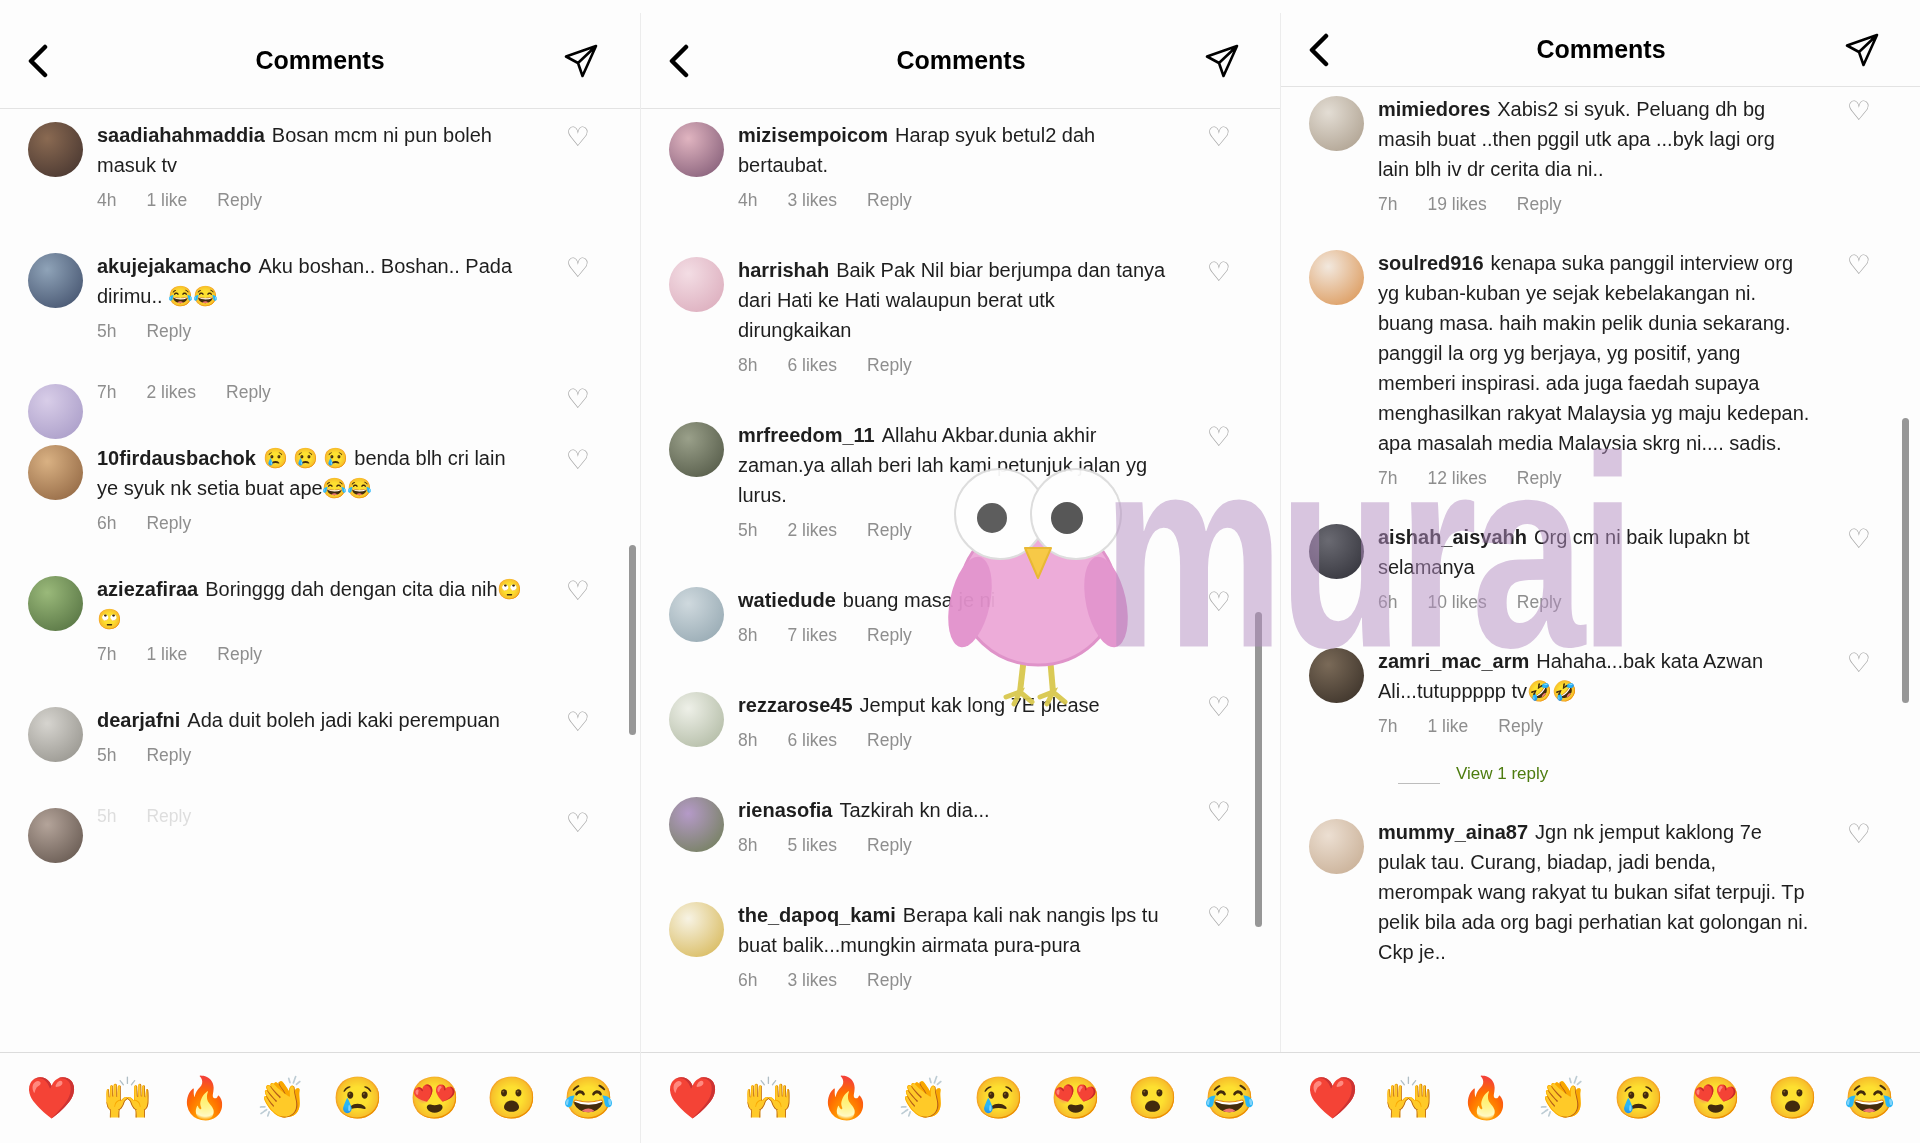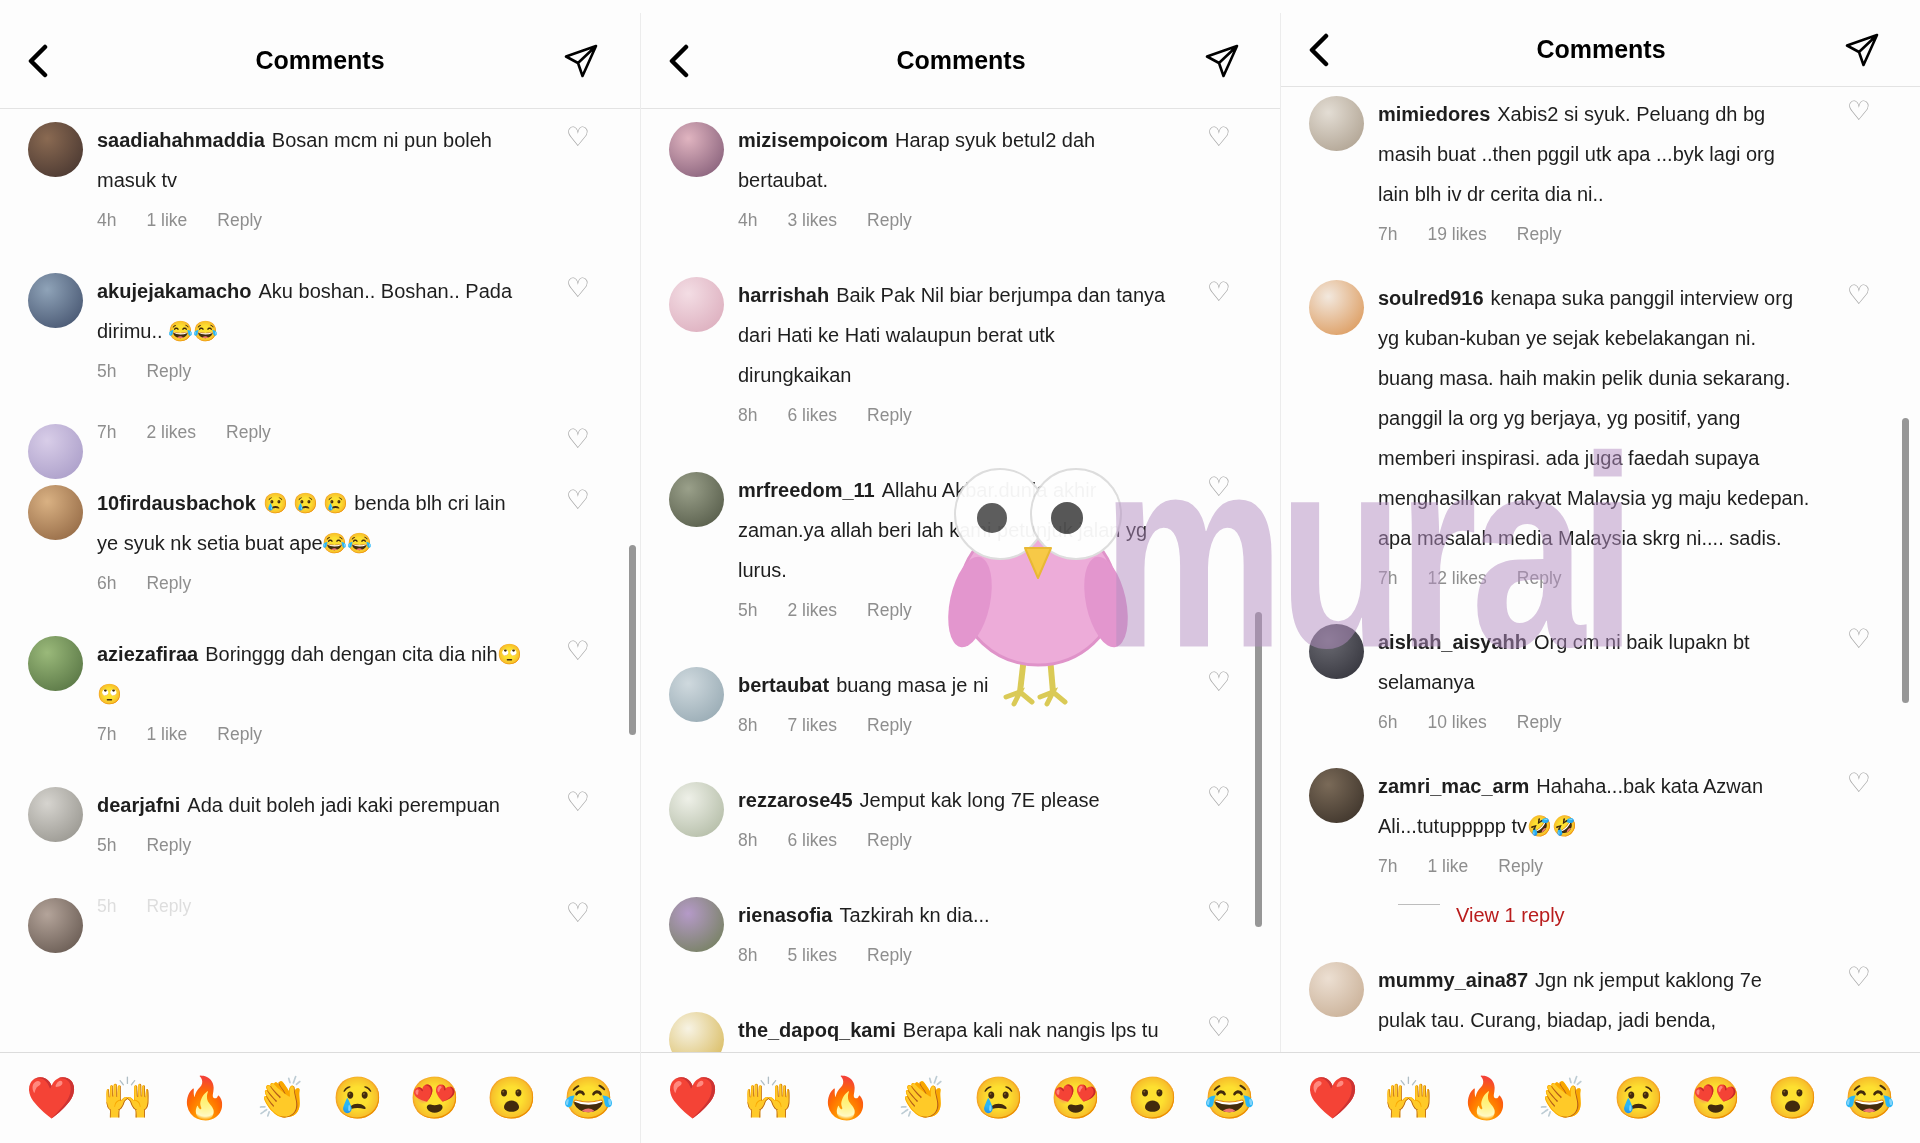--- a/index.html
+++ b/index.html
@@ -25,7 +25,7 @@
   .panel.p2 .cmt{margin-bottom:44px;}
   .panel.p3 .cmt{margin-bottom:33px;}
   .av{position:absolute;left:28px;top:2px;width:55px;height:55px;border-radius:50%;}
-  .body{font-size:20px;line-height:40px;max-width:432px;word-wrap:break-word;}
+  .body{font-size:20px;line-height:30px;max-width:432px;word-wrap:break-word;}
   .u{font-weight:bold;margin-right:7px;}
   .meta{display:flex;gap:30px;margin-top:10px;font-size:17.5px;color:#8e8e8e;}
   .meta.faded{opacity:.28;}

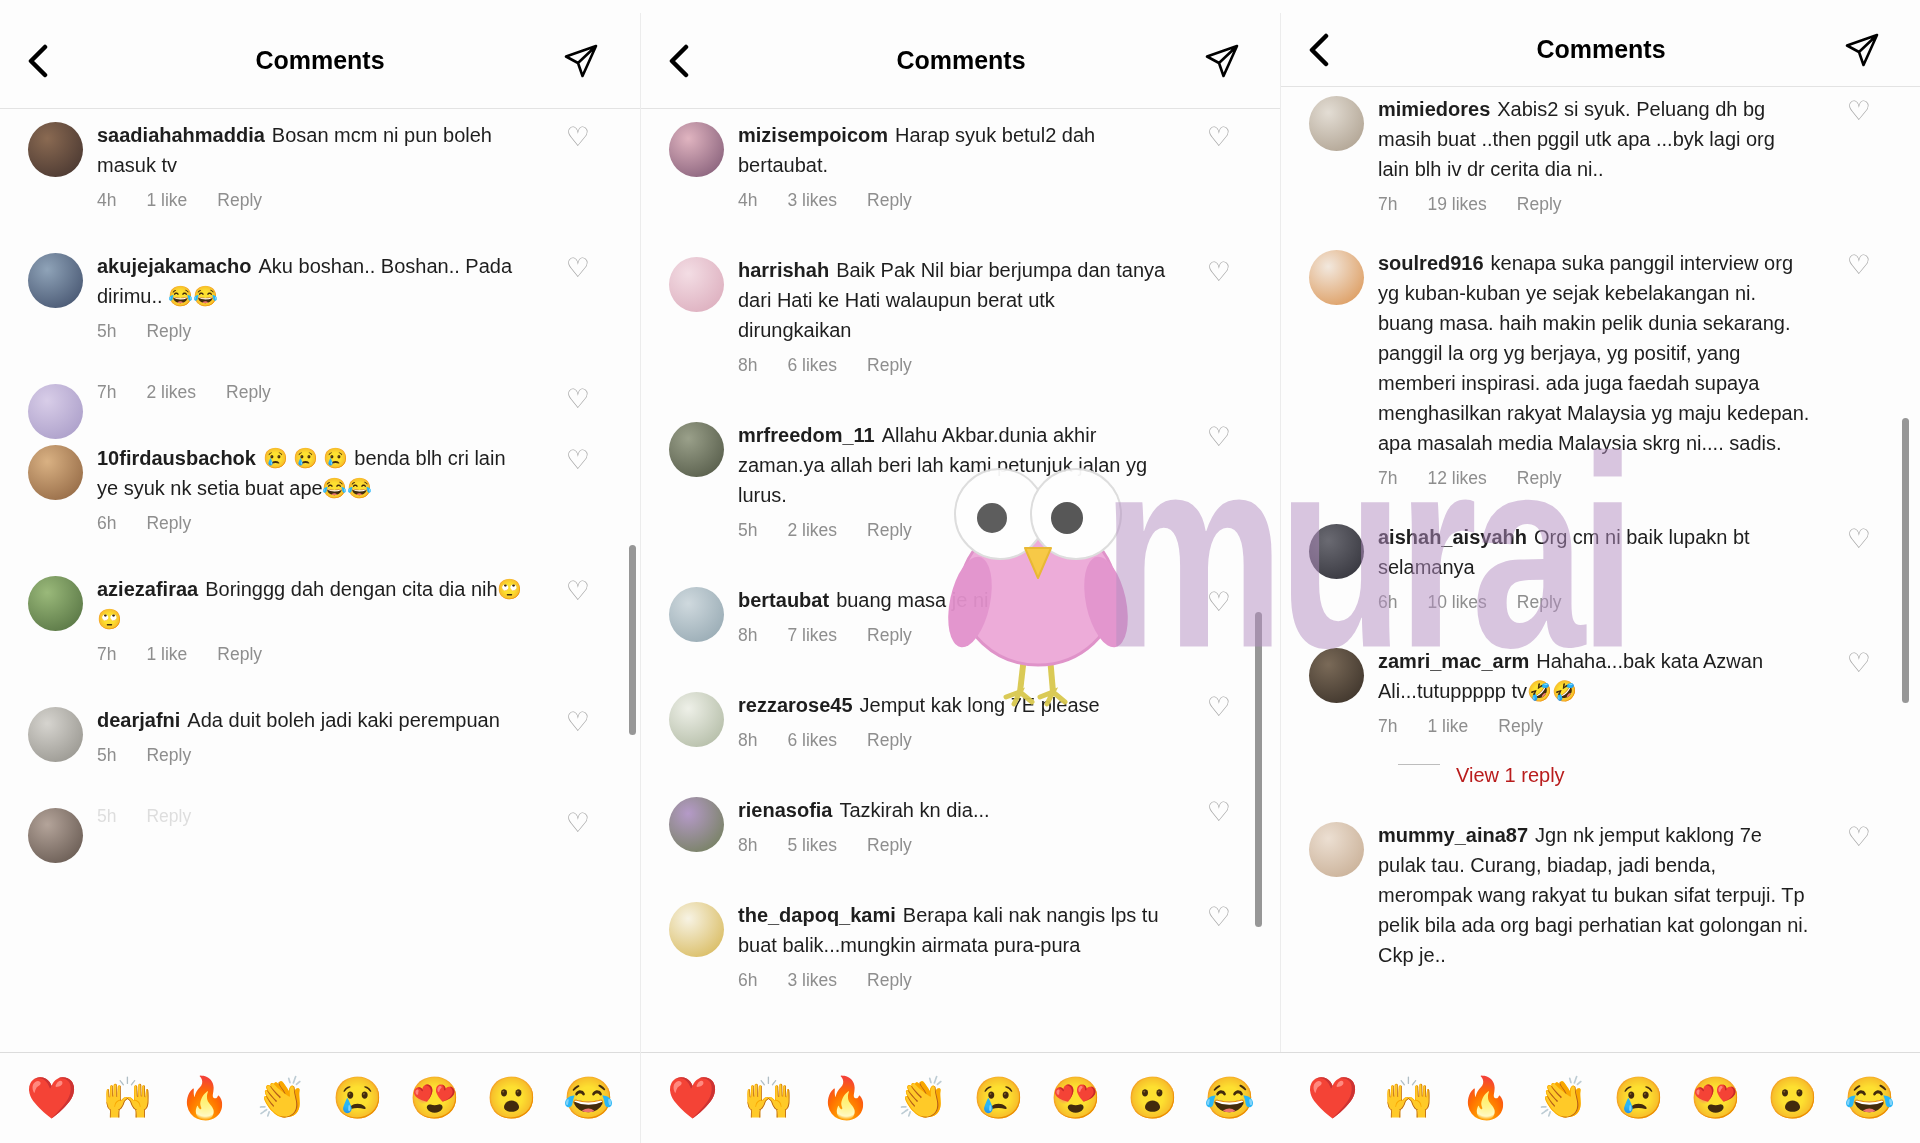--- a/index.html
+++ b/index.html
@@ -206,7 +206,7 @@
 
   <div class="cmt">
     <div class="av" style="background: radial-gradient(circle at 35% 30%, rgb(207, 217, 222), rgb(143, 163, 173));"></div>
-    <div class="body"><span class="u">bertaubat</span><span>buang masa je ni</span></div>
+    <div class="body"><span class="u">watiedude</span><span>buang masa je ni</span></div>
     <div class="meta">
       <span>8h</span>
       <span class="likes-ct">7 likes</span>

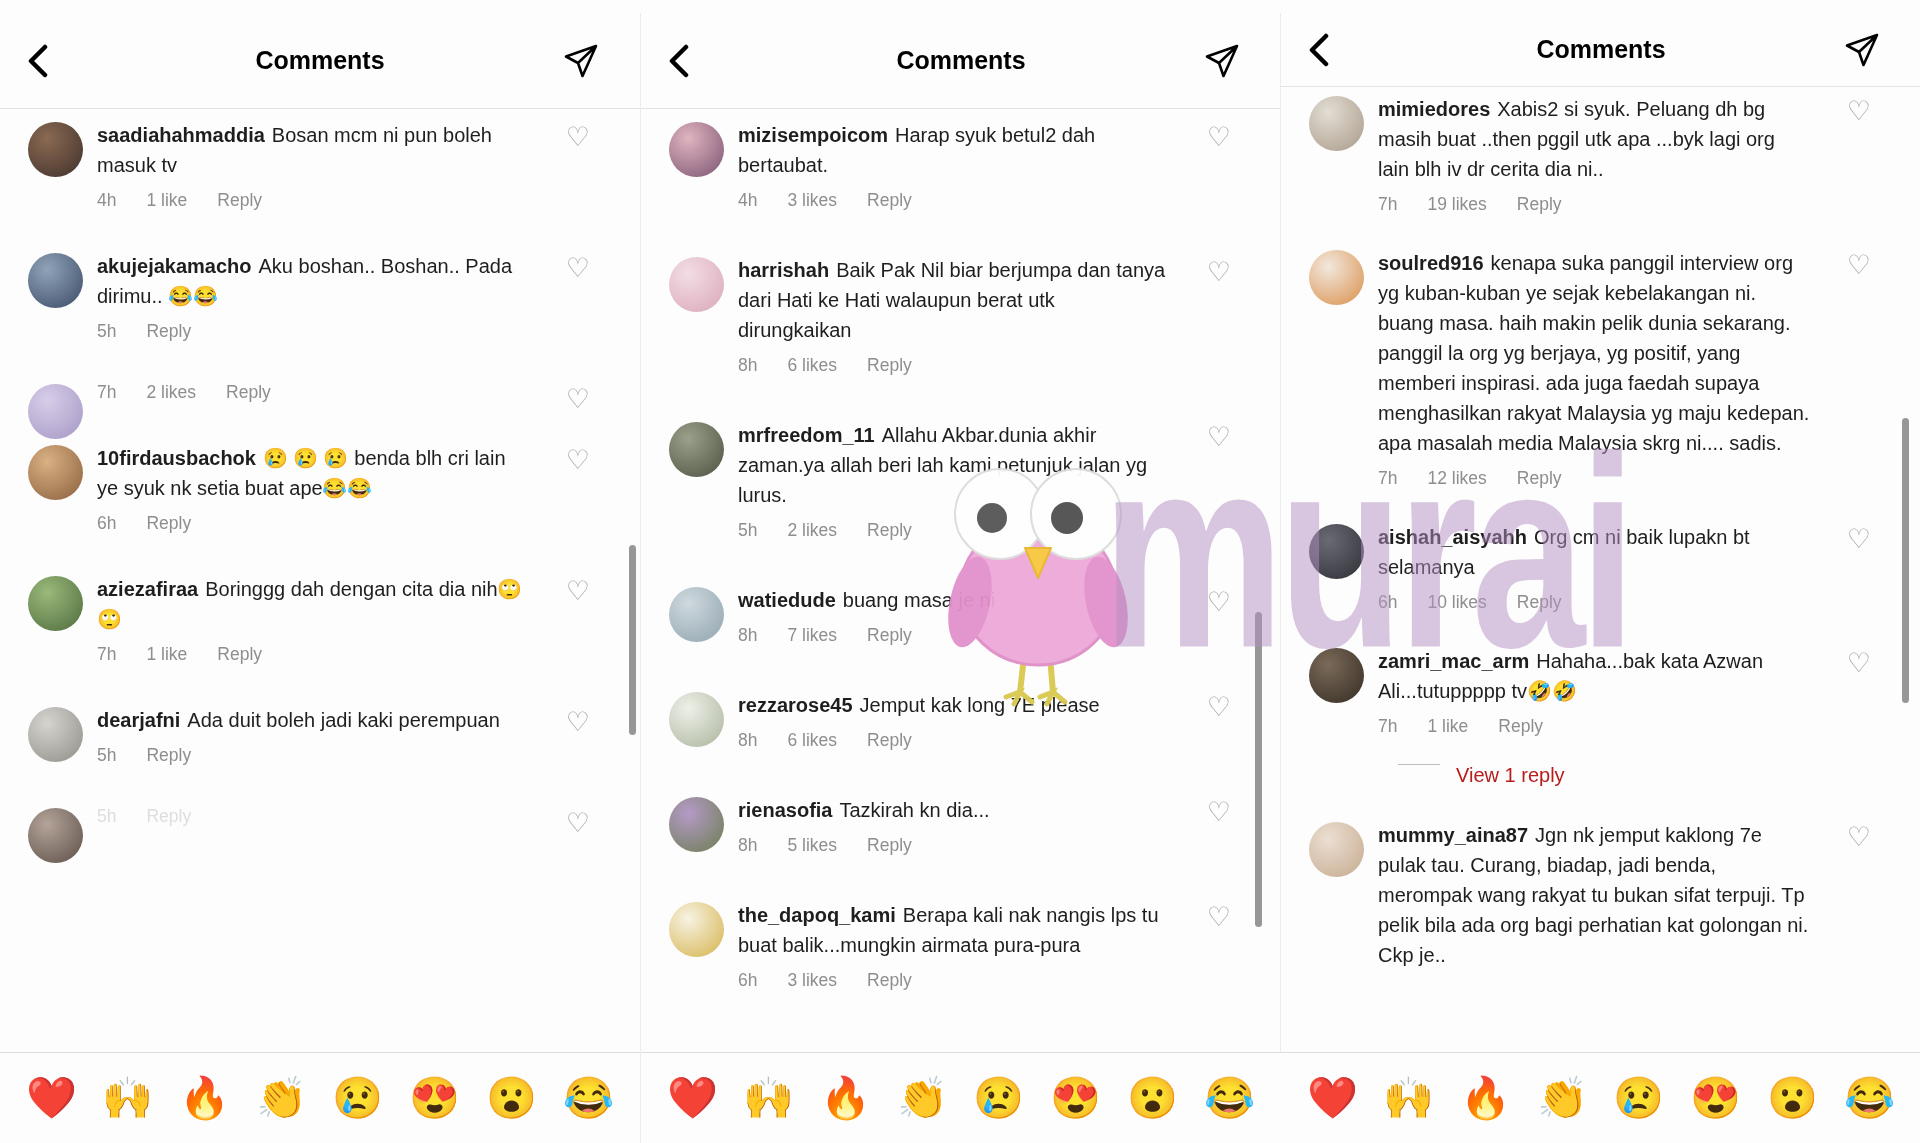--- a/index.html
+++ b/index.html
@@ -32,8 +32,8 @@
   .meta span{white-space:nowrap;}
   .reply-btn,.likes-ct{cursor:pointer;}
   .heart{position:absolute;right:50px;top:4px;font-size:27px;color:#a6a6a6;cursor:pointer;line-height:1;}
-  .view-row{display:flex;align-items:flex-start;gap:16px;margin:-6px 0 33px 117px;
-            font-size:20px;color:#b91c1c;cursor:pointer;}
+  .view-row{display:flex;align-items:flex-end;gap:16px;margin:-6px 0 33px 117px;
+            font-size:17px;color:#4d7c0f;cursor:pointer;}
   .view-row .dash{width:42px;height:1px;background:#bdbdbd;}
   .ebar{position:absolute;left:0;right:0;bottom:0;height:90px;border-top:1px solid #dcdcdc;
         display:flex;align-items:center;justify-content:space-between;

